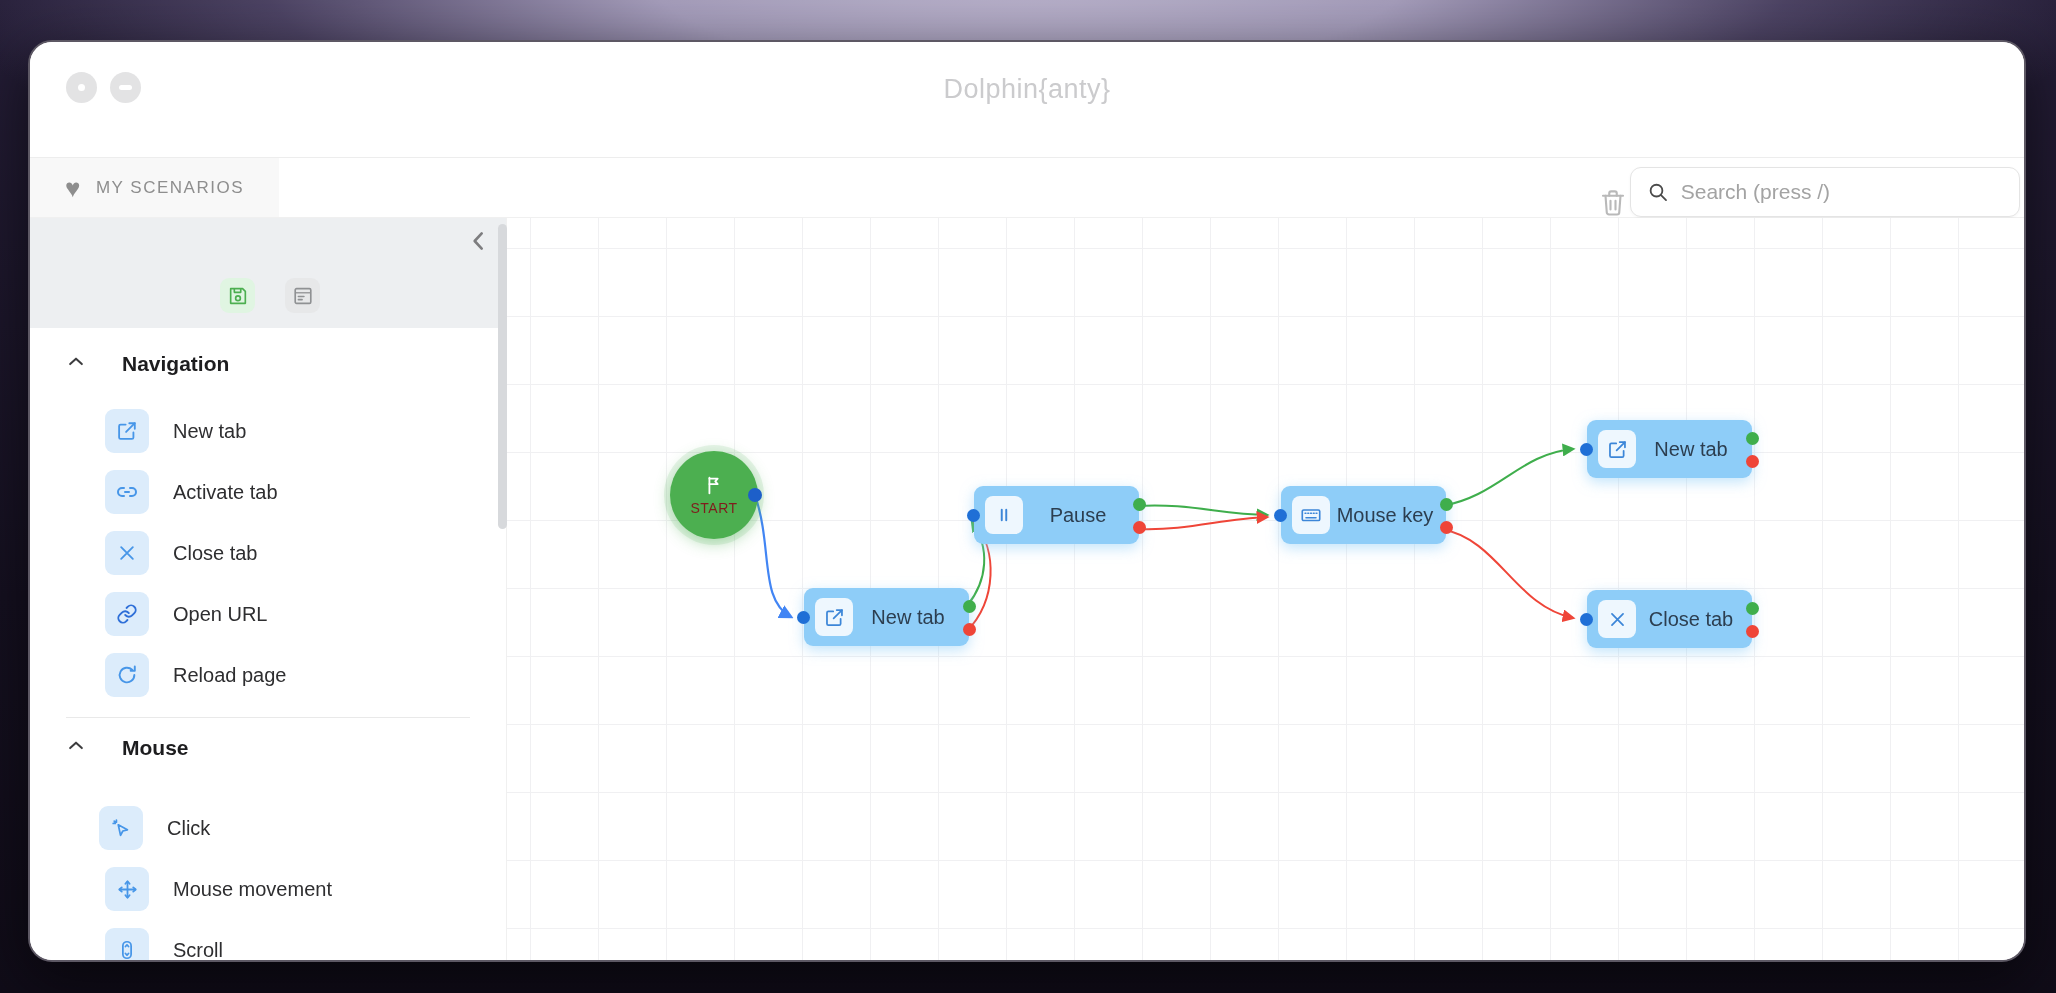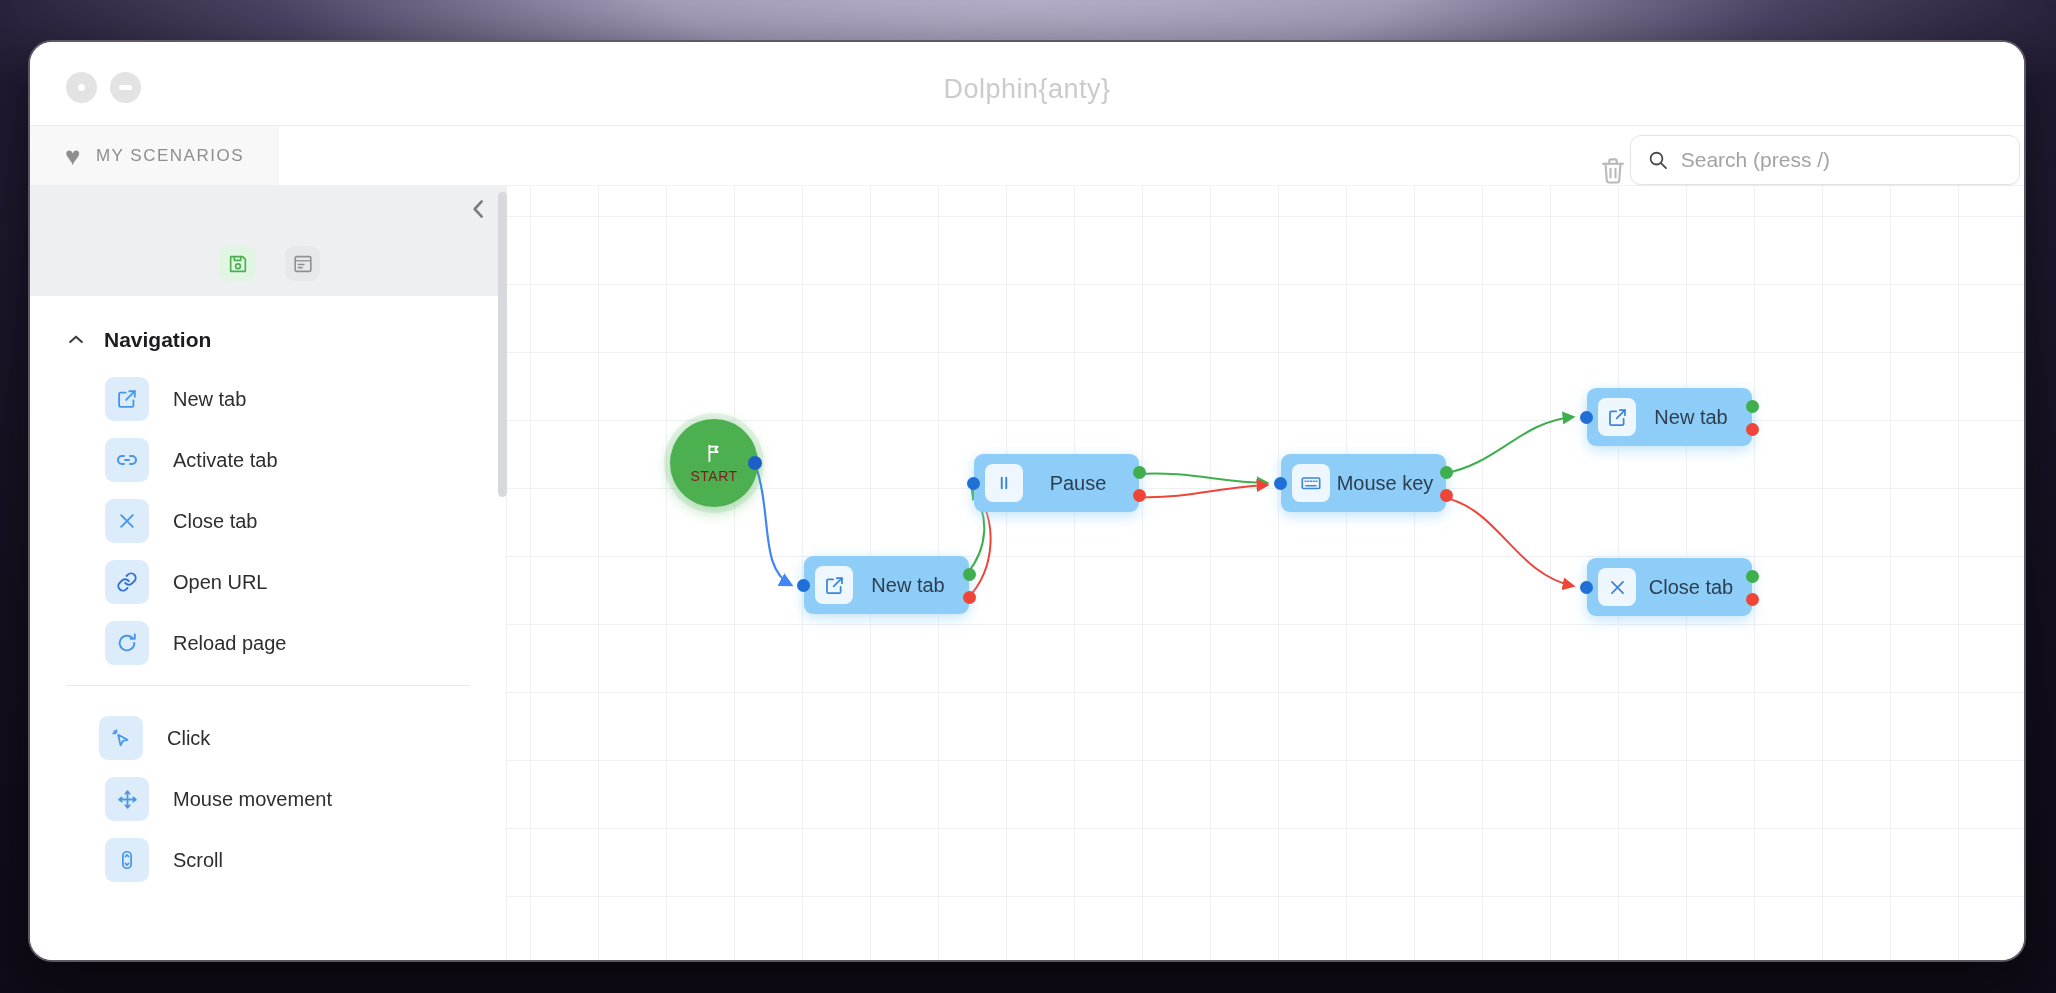--- a/index.html
+++ b/index.html
@@ -19,7 +19,7 @@
     overflow:hidden; box-shadow:0 18px 60px rgba(0,0,0,.55);
     display:flex; flex-direction:column;
   }
-  .titlebar { position:relative; height:84px; background:#fff; flex:0 0 auto; }
+  .titlebar { position:relative; height:116px; background:#fff; flex:0 0 auto; }
   .win-controls { position:absolute; left:36px; top:30px; display:flex; gap:13px; }
   .win-btn { width:31px; height:31px; border-radius:50%; background:#e3e3e4; border:none;
              display:flex; align-items:center; justify-content:center; cursor:pointer; }

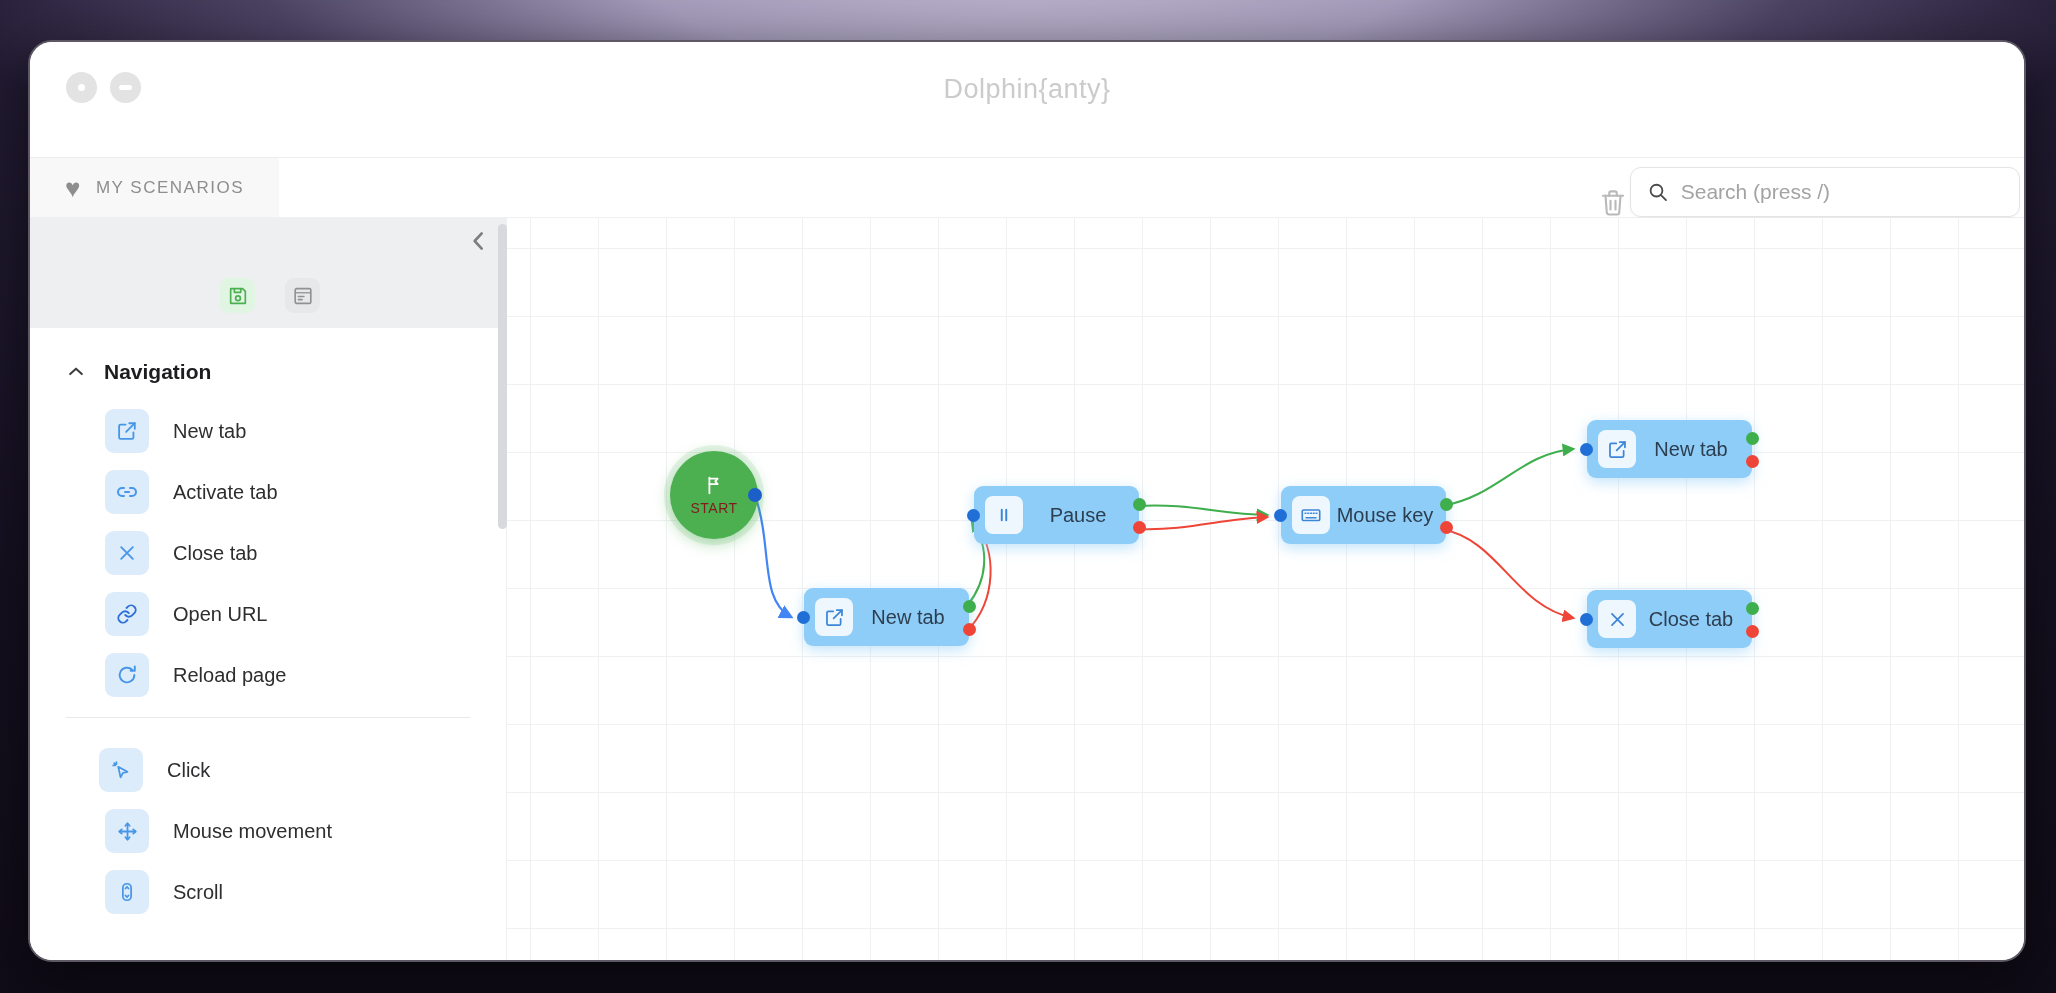--- a/index.html
+++ b/index.html
@@ -63,7 +63,7 @@
   .collapse-btn { position:absolute; right:14px; top:10px; background:none; border:none; cursor:pointer; }
 
   .action-list { flex:1; background:#fff; padding-left:36px; overflow:hidden; position:relative; }
-  .section-header { display:flex; align-items:center; gap:18px; margin-top:24px; height:40px; cursor:pointer; }
+  .section-header { display:flex; align-items:flex-start; gap:36px; margin-top:24px; height:40px; cursor:pointer; }
   .section-header .caret { display:flex; }
   .section-title { font-size:21px; font-weight:bold; color:#1d1d1f; }
   .action-item { display:flex; align-items:center; gap:24px; height:44px; margin:17px 0 0 39px; cursor:pointer; }

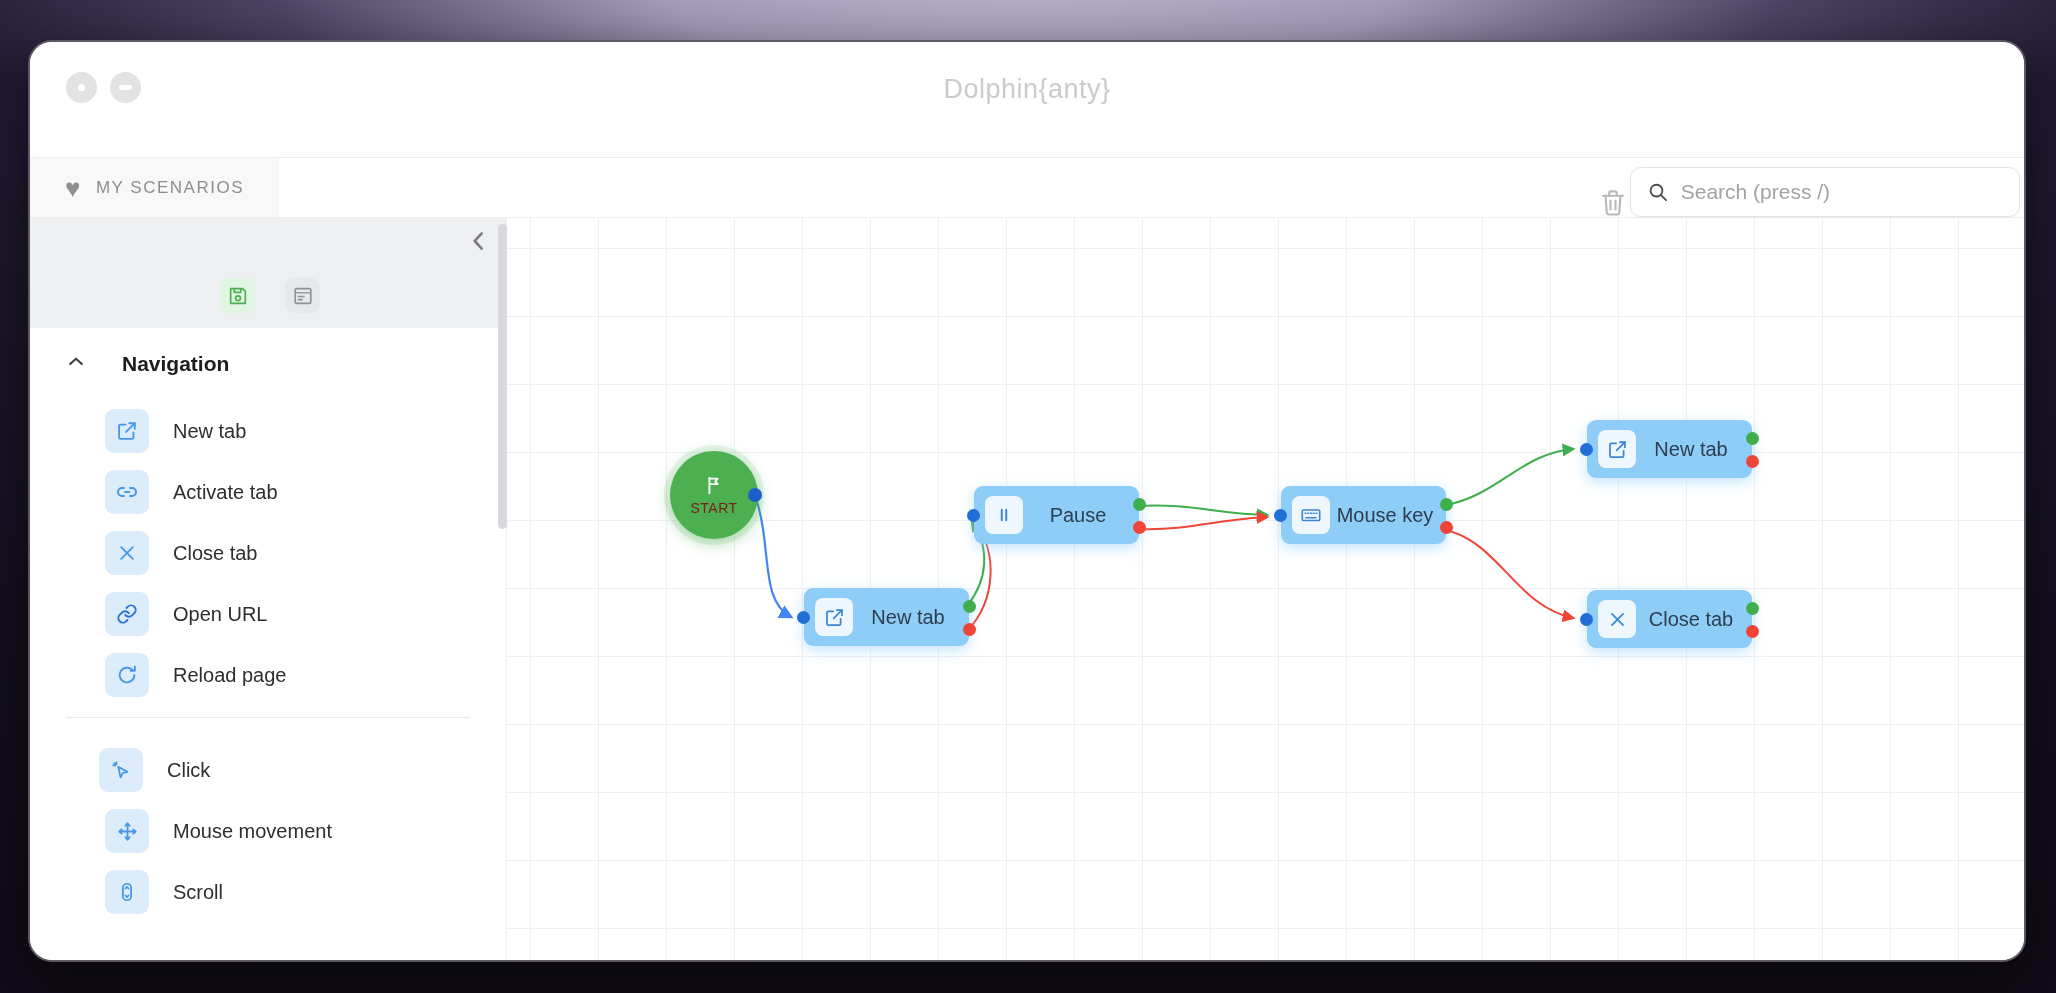--- a/index.html
+++ b/index.html
@@ -233,6 +233,12 @@
 
         <div class="list-divider"></div>
 
+        <div class="section-header" style="margin-top:18px;">
+          <svg class="caret" width="20" height="20" viewBox="0 0 24 24" fill="none" stroke="#3c3c3e" stroke-width="2.4" stroke-linecap="round" stroke-linejoin="round">
+              <polyline points="5 14.5 12 8 19 14.5"></polyline>
+            </svg>
+          <span class="section-title">Mouse</span>
+        </div>
 
         <div class="action-item" style="margin-top:30px;margin-left:33px;">
           <span class="action-icon">

